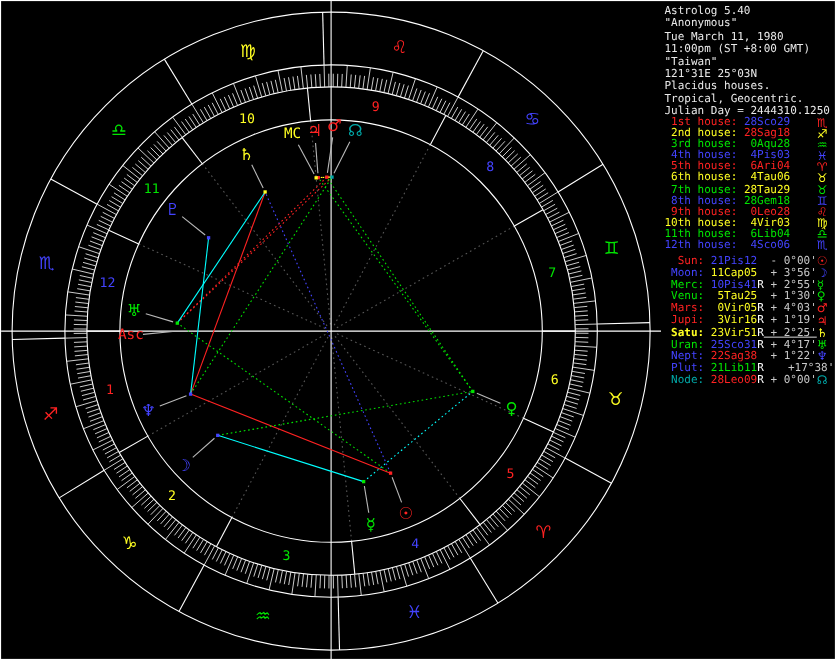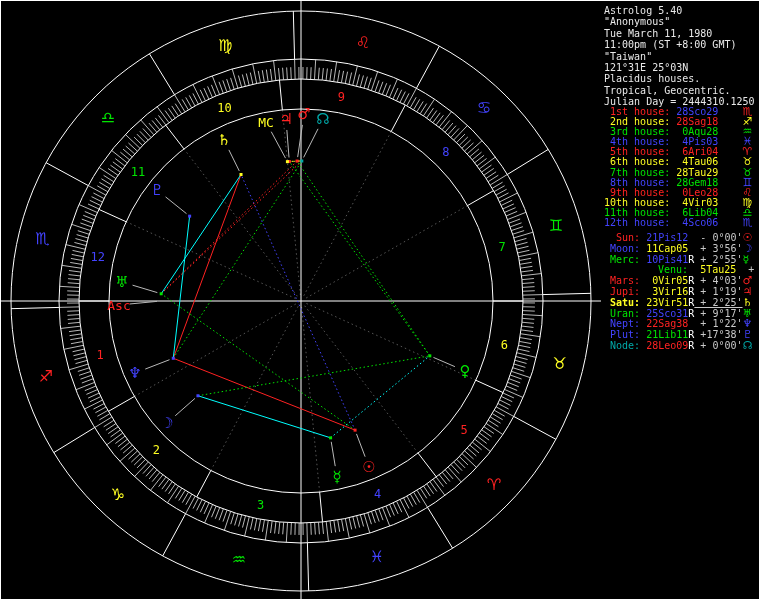--- a/index.html
+++ b/index.html
@@ -537,7 +537,7 @@
         <div class="r"><span style="color: rgb(255, 34, 34);">  Sun: </span><span style="color: rgb(67, 67, 255);">21Pis12</span><span style="color: rgb(255, 255, 255);"> </span><span style="color: rgb(201, 201, 201);"> - 0°00'</span><span class="g" style="color: rgb(255, 34, 34);">☉</span></div>
         <div class="r"><span style="color: rgb(67, 67, 255);"> Moon: </span><span style="color: rgb(255, 255, 34);">11Cap05</span><span style="color: rgb(255, 255, 255);"> </span><span style="color: rgb(201, 201, 201);"> + 3°56'</span><span class="g" style="color: rgb(67, 67, 255);">☽</span></div>
         <div class="r"><span style="color: rgb(0, 229, 0);"> Merc: </span><span style="color: rgb(67, 67, 255);">10Pis41</span><span style="color: rgb(255, 255, 255);">R</span><span style="color: rgb(201, 201, 201);"> + 2°55'</span><span class="g" style="color: rgb(0, 229, 0);">☿</span></div>
-        <div class="r"><span style="color: rgb(0, 229, 0); margin-left: 48px;"> Venu: </span><span style="color: rgb(255, 255, 34);"> 5Tau25</span><span style="color: rgb(255, 255, 255);"> </span><span style="color: rgb(201, 201, 201);"> + 1°30'</span><span class="g" style="color: rgb(0, 229, 0);">♀</span></div>
+        <div class="r"><span style="color: rgb(0, 229, 0);"> Venu: </span><span style="color: rgb(255, 255, 34);"> 5Tau25</span><span style="color: rgb(255, 255, 255);"> </span><span style="color: rgb(201, 201, 201);"> + 1°30'</span><span class="g" style="color: rgb(0, 229, 0);">♀</span></div>
         <div class="r"><span style="color: rgb(255, 34, 34);"> Mars: </span><span style="color: rgb(255, 255, 34);"> 0Vir05</span><span style="color: rgb(255, 255, 255);">R</span><span style="color: rgb(201, 201, 201);"> + 4°03'</span><span class="g" style="color: rgb(255, 34, 34);">♂</span></div>
         <div class="r"><span style="color: rgb(255, 34, 34);"> Jupi: </span><span style="color: rgb(255, 255, 34);"> 3Vir16</span><span style="color: rgb(255, 255, 255);">R</span><span style="color: rgb(201, 201, 201);"> + 1°19'</span><span class="g" style="color: rgb(255, 34, 34);">♃</span></div>
         <div class="r"><span style="color: rgb(255, 255, 34); font-weight: bold;"> Satu: </span><span style="color: rgb(255, 255, 34);">23Vir51</span><span style="color: rgb(255, 255, 255);">R</span><span style="color: rgb(201, 201, 201); text-decoration: underline;"> + 2°25'</span><span class="g" style="color: rgb(255, 255, 34);">♄</span></div>

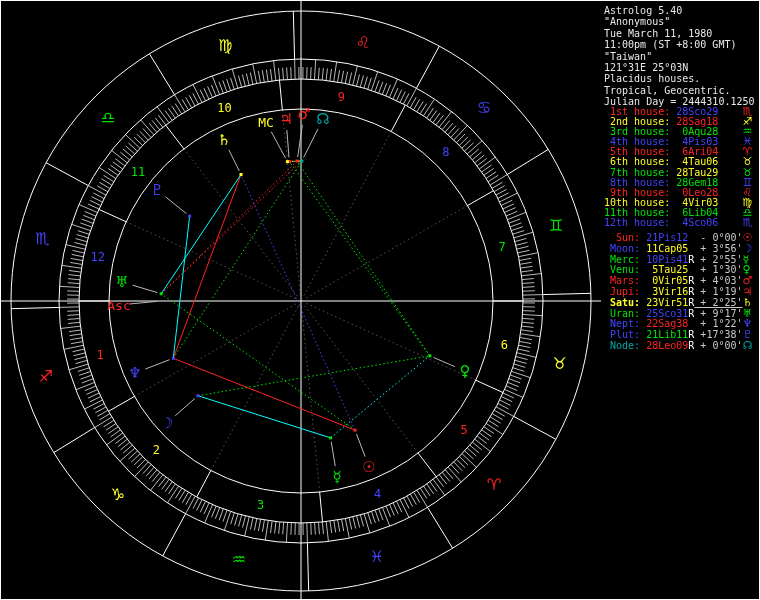--- a/index.html
+++ b/index.html
@@ -541,7 +541,7 @@
         <div class="r"><span style="color: rgb(255, 34, 34);"> Mars: </span><span style="color: rgb(255, 255, 34);"> 0Vir05</span><span style="color: rgb(255, 255, 255);">R</span><span style="color: rgb(201, 201, 201);"> + 4°03'</span><span class="g" style="color: rgb(255, 34, 34);">♂</span></div>
         <div class="r"><span style="color: rgb(255, 34, 34);"> Jupi: </span><span style="color: rgb(255, 255, 34);"> 3Vir16</span><span style="color: rgb(255, 255, 255);">R</span><span style="color: rgb(201, 201, 201);"> + 1°19'</span><span class="g" style="color: rgb(255, 34, 34);">♃</span></div>
         <div class="r"><span style="color: rgb(255, 255, 34); font-weight: bold;"> Satu: </span><span style="color: rgb(255, 255, 34);">23Vir51</span><span style="color: rgb(255, 255, 255);">R</span><span style="color: rgb(201, 201, 201); text-decoration: underline;"> + 2°25'</span><span class="g" style="color: rgb(255, 255, 34);">♄</span></div>
-        <div class="r"><span style="color: rgb(0, 229, 0);"> Uran: </span><span style="color: rgb(67, 67, 255);">25Sco31</span><span style="color: rgb(255, 255, 255);">R</span><span style="color: rgb(201, 201, 201);"> + 9°17'</span><span class="g" style="color: rgb(0, 229, 0);">♅</span></div>
+        <div class="r"><span style="color: rgb(0, 229, 0);"> Uran: </span><span style="color: rgb(67, 67, 255);">25Sco31</span><span style="color: rgb(255, 255, 255);">R</span><span style="color: rgb(201, 201, 201);"> + 4°17'</span><span class="g" style="color: rgb(0, 229, 0);">♅</span></div>
         <div class="r"><span style="color: rgb(67, 67, 255);"> Nept: </span><span style="color: rgb(255, 34, 34);">22Sag38</span><span style="color: rgb(255, 255, 255);"> </span><span style="color: rgb(201, 201, 201);"> + 1°22'</span><span class="g" style="color: rgb(67, 67, 255);">♆</span></div>
         <div class="r"><span style="color: rgb(67, 67, 255);"> Plut: </span><span style="color: rgb(0, 229, 0);">21Lib11</span><span style="color: rgb(255, 255, 255);">R</span><span style="color: rgb(201, 201, 201);"> +17°38'</span><span class="g" style="color: rgb(67, 67, 255);">♇</span></div>
         <div class="r"><span style="color: rgb(0, 168, 168);"> Node: </span><span style="color: rgb(255, 34, 34);">28Leo09</span><span style="color: rgb(255, 255, 255);">R</span><span style="color: rgb(201, 201, 201);"> + 0°00'</span><span class="g" style="color: rgb(0, 168, 168);">☊</span></div>

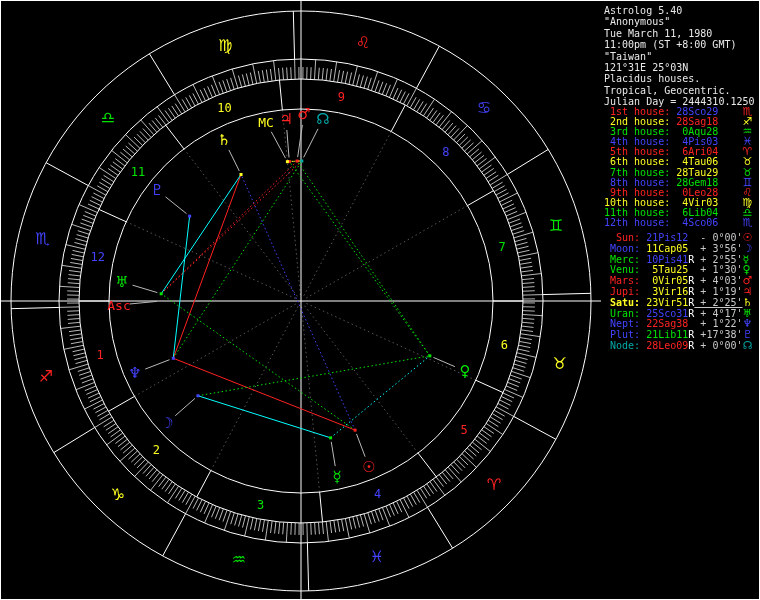--- a/index.html
+++ b/index.html
@@ -543,7 +543,7 @@
         <div class="r"><span style="color: rgb(255, 255, 34); font-weight: bold;"> Satu: </span><span style="color: rgb(255, 255, 34);">23Vir51</span><span style="color: rgb(255, 255, 255);">R</span><span style="color: rgb(201, 201, 201); text-decoration: underline;"> + 2°25'</span><span class="g" style="color: rgb(255, 255, 34);">♄</span></div>
         <div class="r"><span style="color: rgb(0, 229, 0);"> Uran: </span><span style="color: rgb(67, 67, 255);">25Sco31</span><span style="color: rgb(255, 255, 255);">R</span><span style="color: rgb(201, 201, 201);"> + 4°17'</span><span class="g" style="color: rgb(0, 229, 0);">♅</span></div>
         <div class="r"><span style="color: rgb(67, 67, 255);"> Nept: </span><span style="color: rgb(255, 34, 34);">22Sag38</span><span style="color: rgb(255, 255, 255);"> </span><span style="color: rgb(201, 201, 201);"> + 1°22'</span><span class="g" style="color: rgb(67, 67, 255);">♆</span></div>
-        <div class="r"><span style="color: rgb(67, 67, 255);"> Plut: </span><span style="color: rgb(0, 229, 0);">21Lib11</span><span style="color: rgb(255, 255, 255);">R</span><span style="color: rgb(201, 201, 201);"> +17°38'</span><span class="g" style="color: rgb(67, 67, 255);">♇</span></div>
+        <div class="r"><span style="color: rgb(67, 67, 255);"> Plut: </span><span style="color: rgb(0, 229, 0);">21Lib11</span><span style="color: rgb(255, 255, 255);">R</span><span style="color: rgb(201, 201, 201); padding-left: 16px;"> +17°38'</span><span class="g" style="color: rgb(67, 67, 255);">♇</span></div>
         <div class="r"><span style="color: rgb(0, 168, 168);"> Node: </span><span style="color: rgb(255, 34, 34);">28Leo09</span><span style="color: rgb(255, 255, 255);">R</span><span style="color: rgb(201, 201, 201);"> + 0°00'</span><span class="g" style="color: rgb(0, 168, 168);">☊</span></div>
       </div>
   </div>

